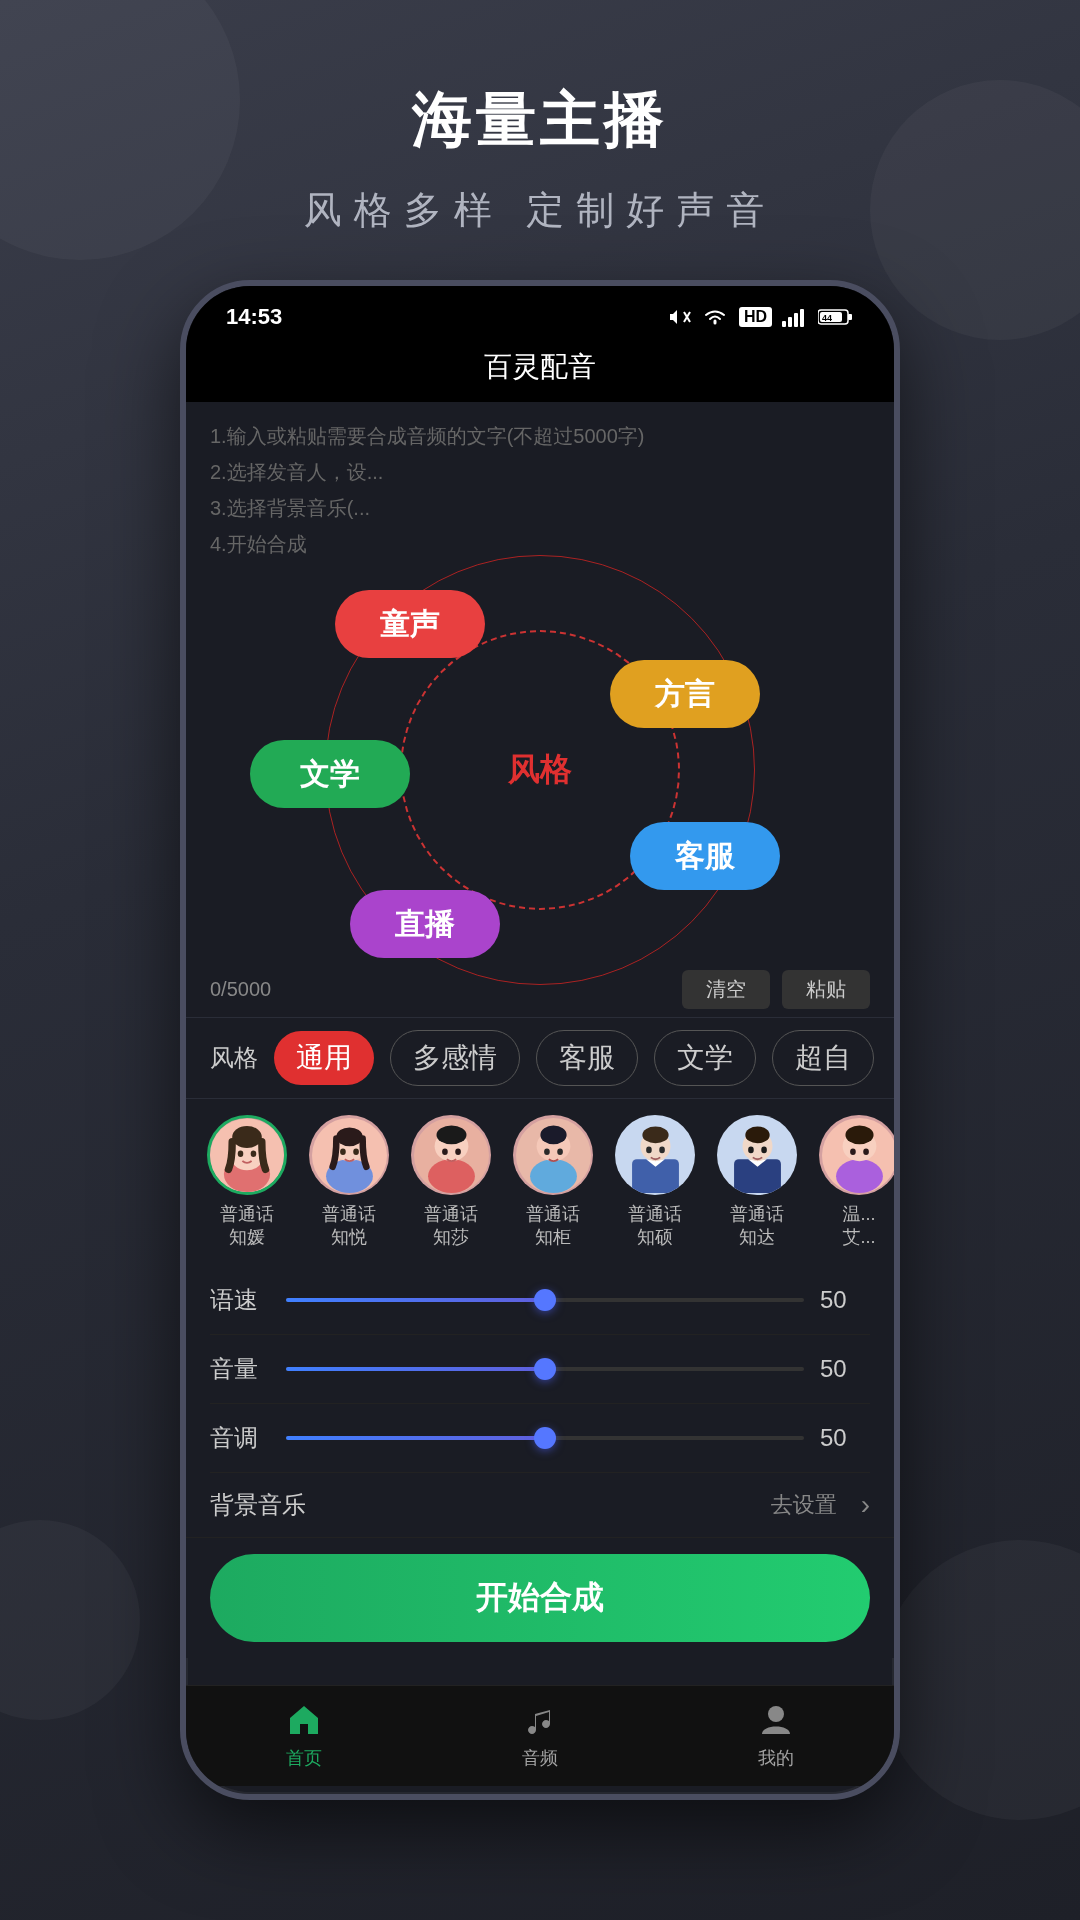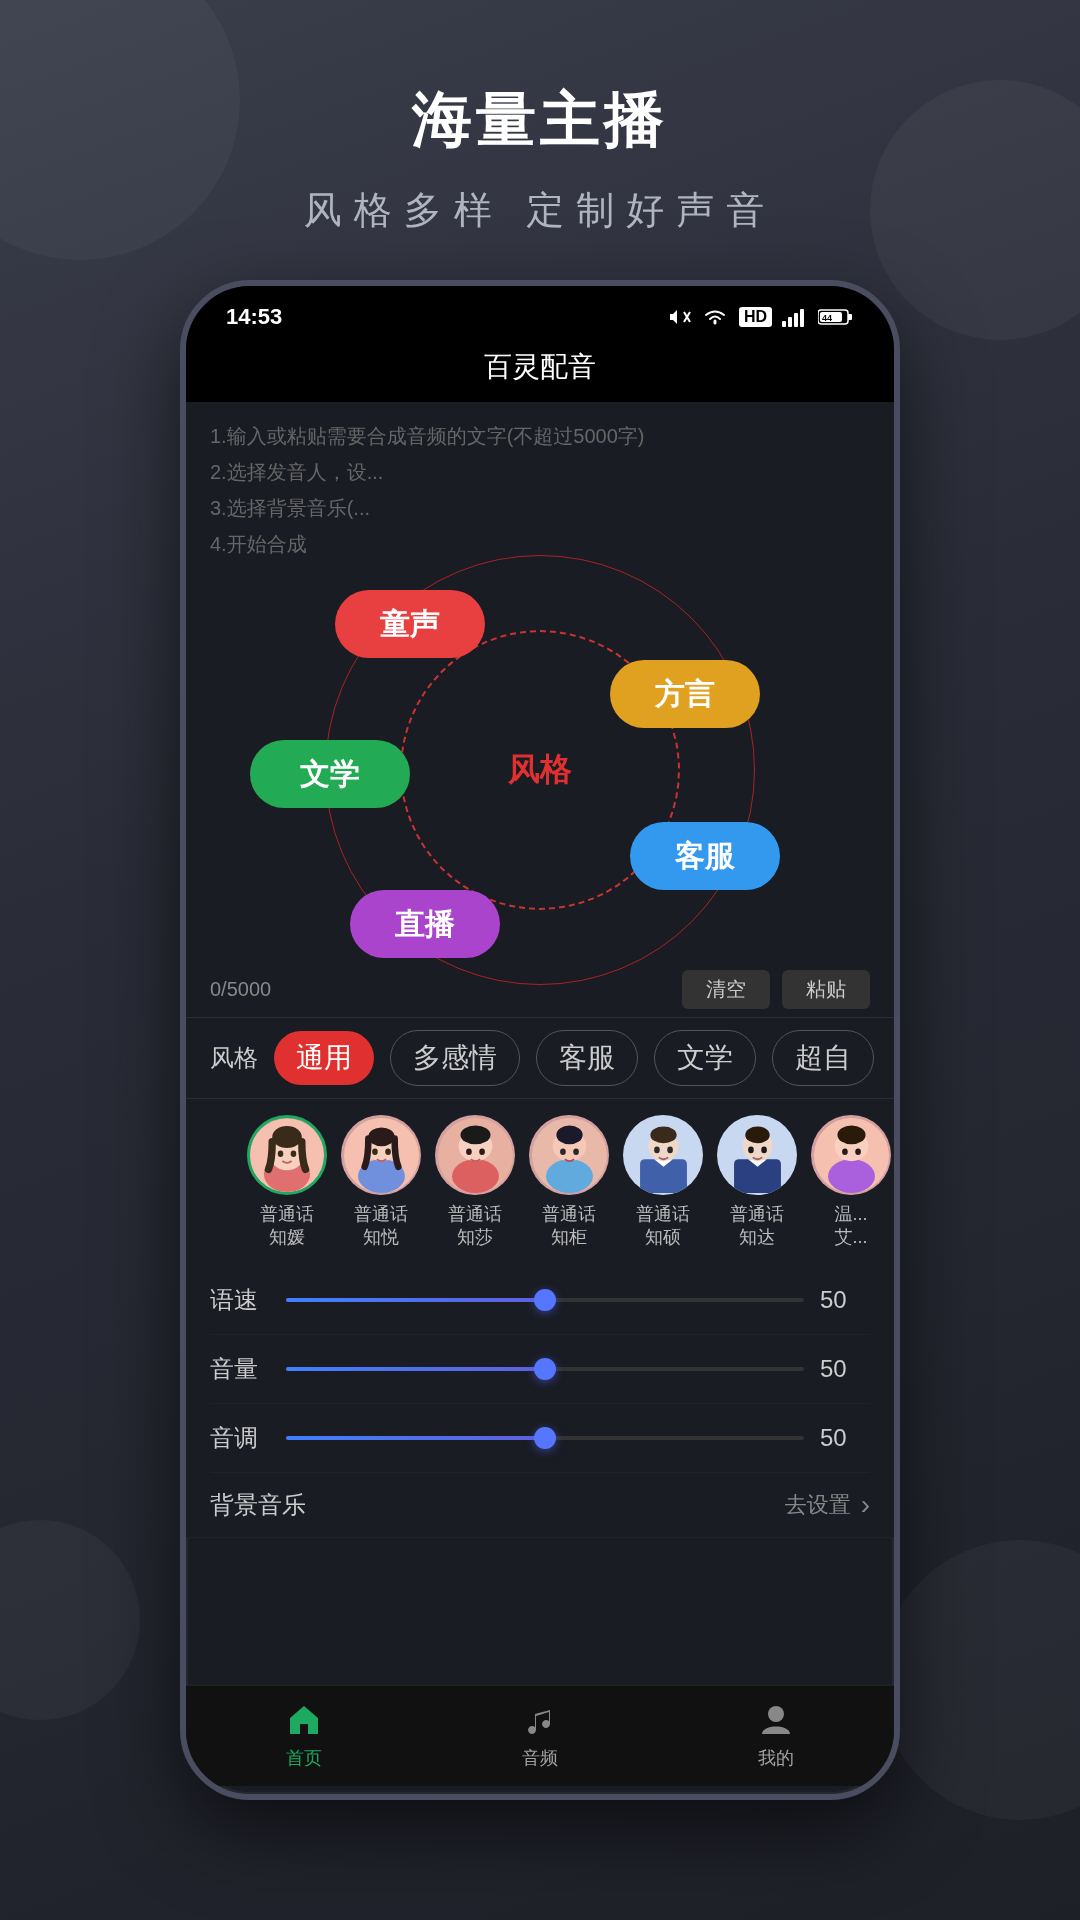--- a/index.html
+++ b/index.html
@@ -233,10 +233,9 @@
     .voices-row {
       display: flex;
       padding: 16px 16px;
-      gap: 4px;
+      gap: 12px;
       overflow-x: hidden;
       background: #1a1c24;
-      margin-left: 40px;
     }
 
     .voice-item {

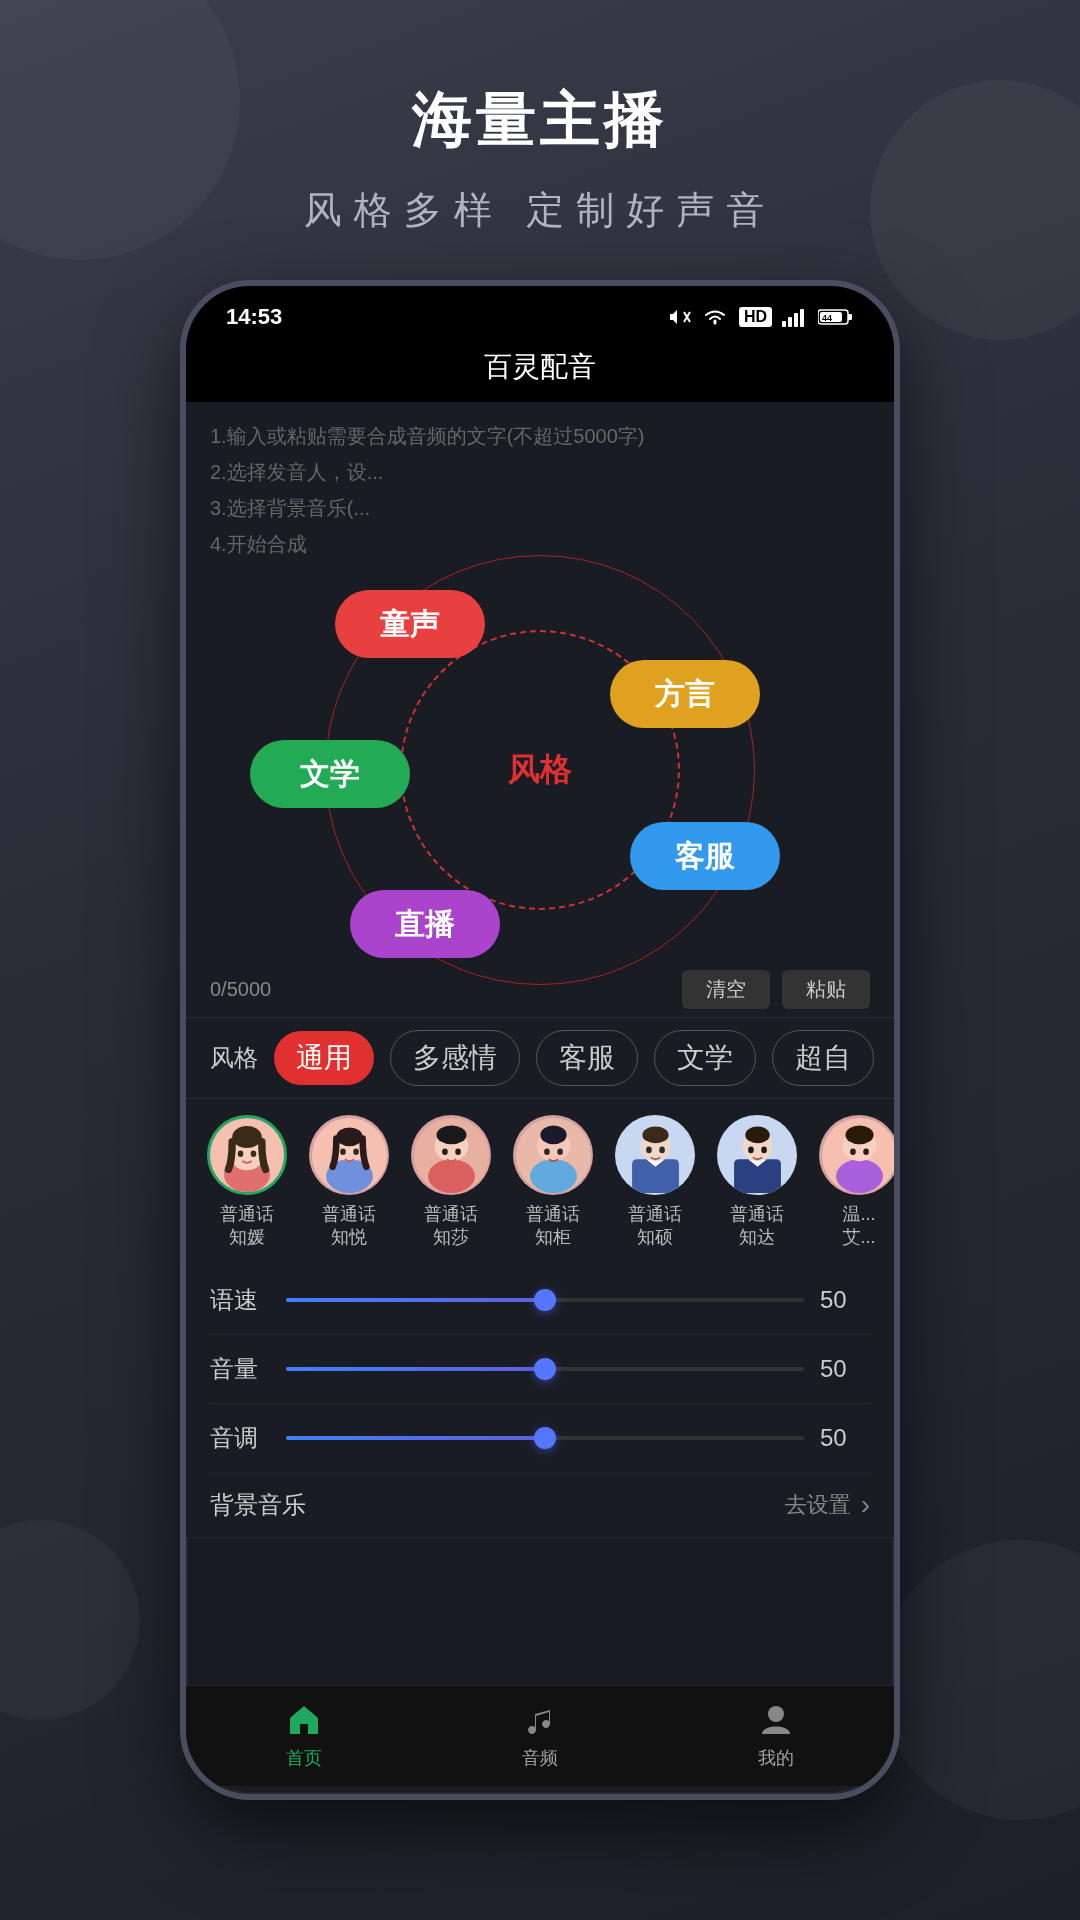--- a/index.html
+++ b/index.html
@@ -340,7 +340,7 @@
     .bg-music-right {
       display: flex;
       align-items: center;
-      gap: 10px;
+      gap: 24px;
       color: #888;
       font-size: 22px;
     }

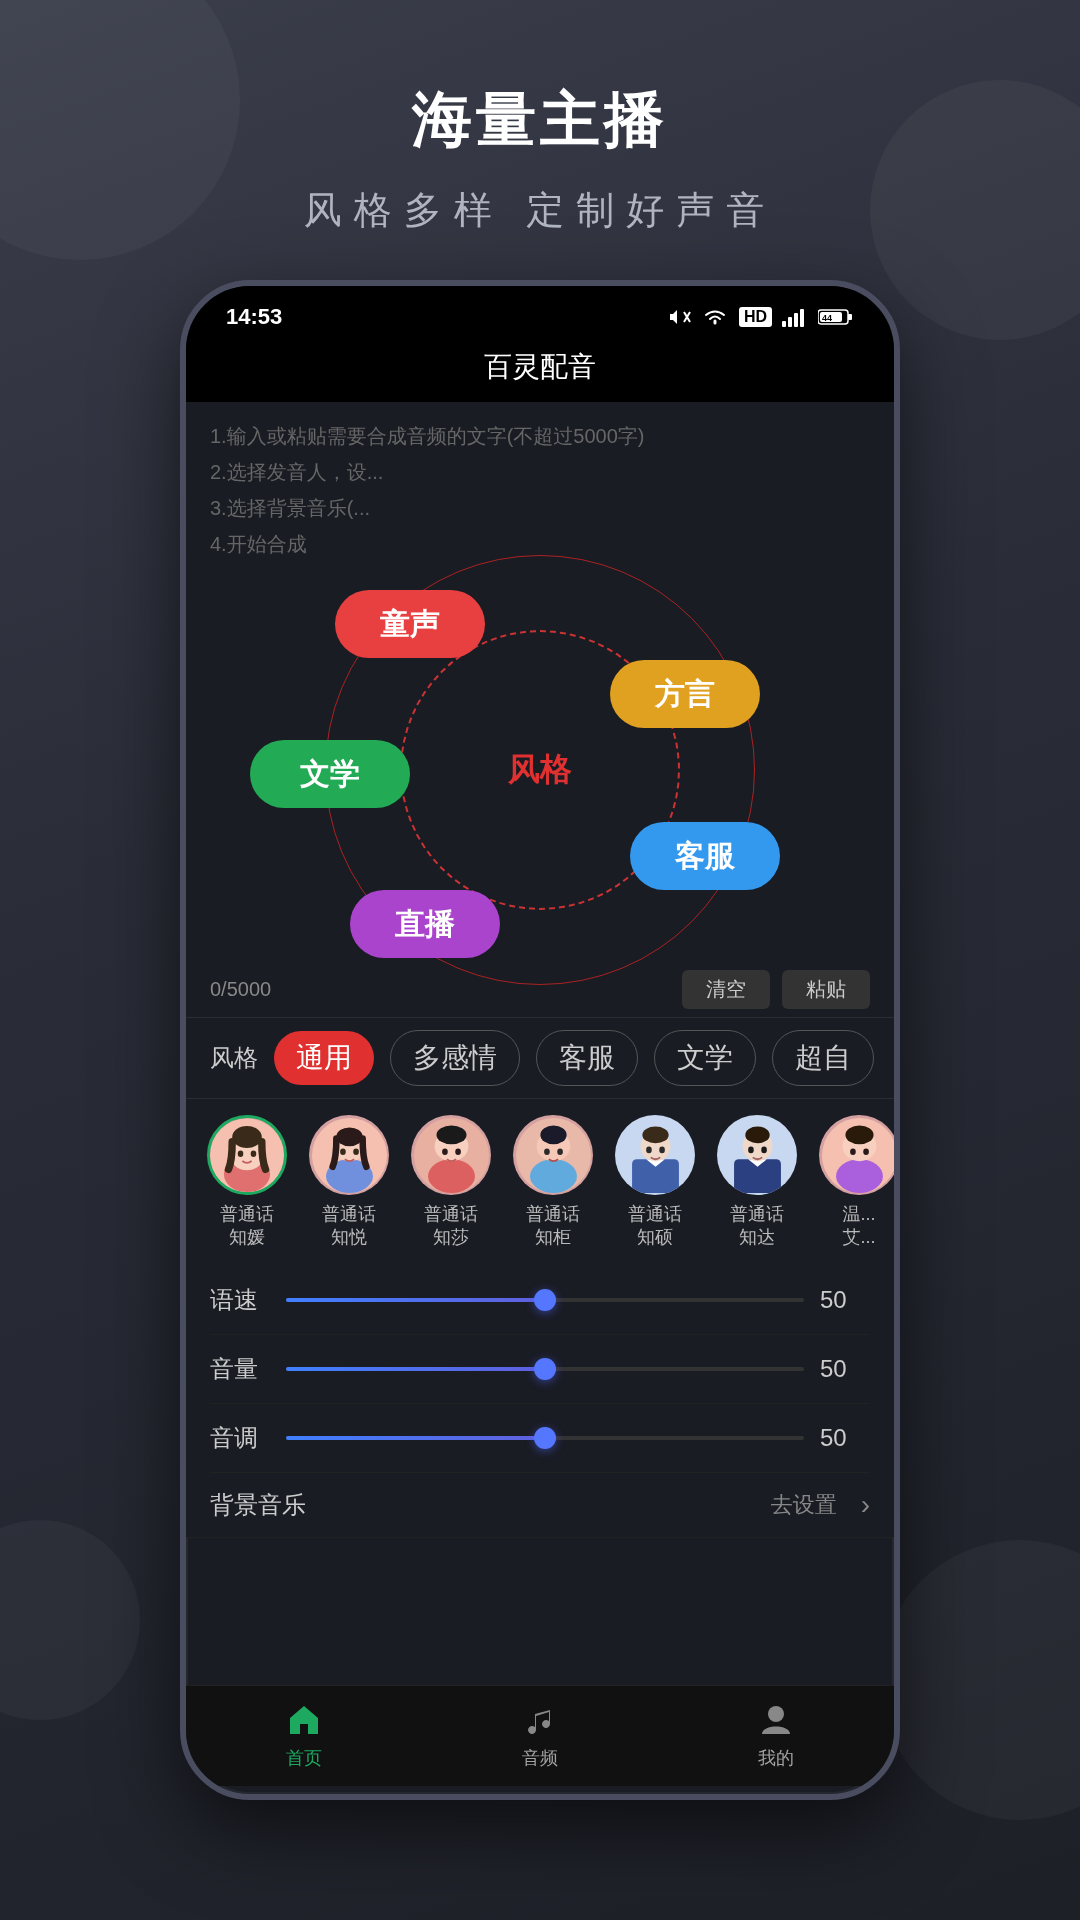--- a/index.html
+++ b/index.html
@@ -682,6 +682,7 @@
       </div>
 
       
+      <button class="start-btn">开始合成</button>
 
     </div>
 

